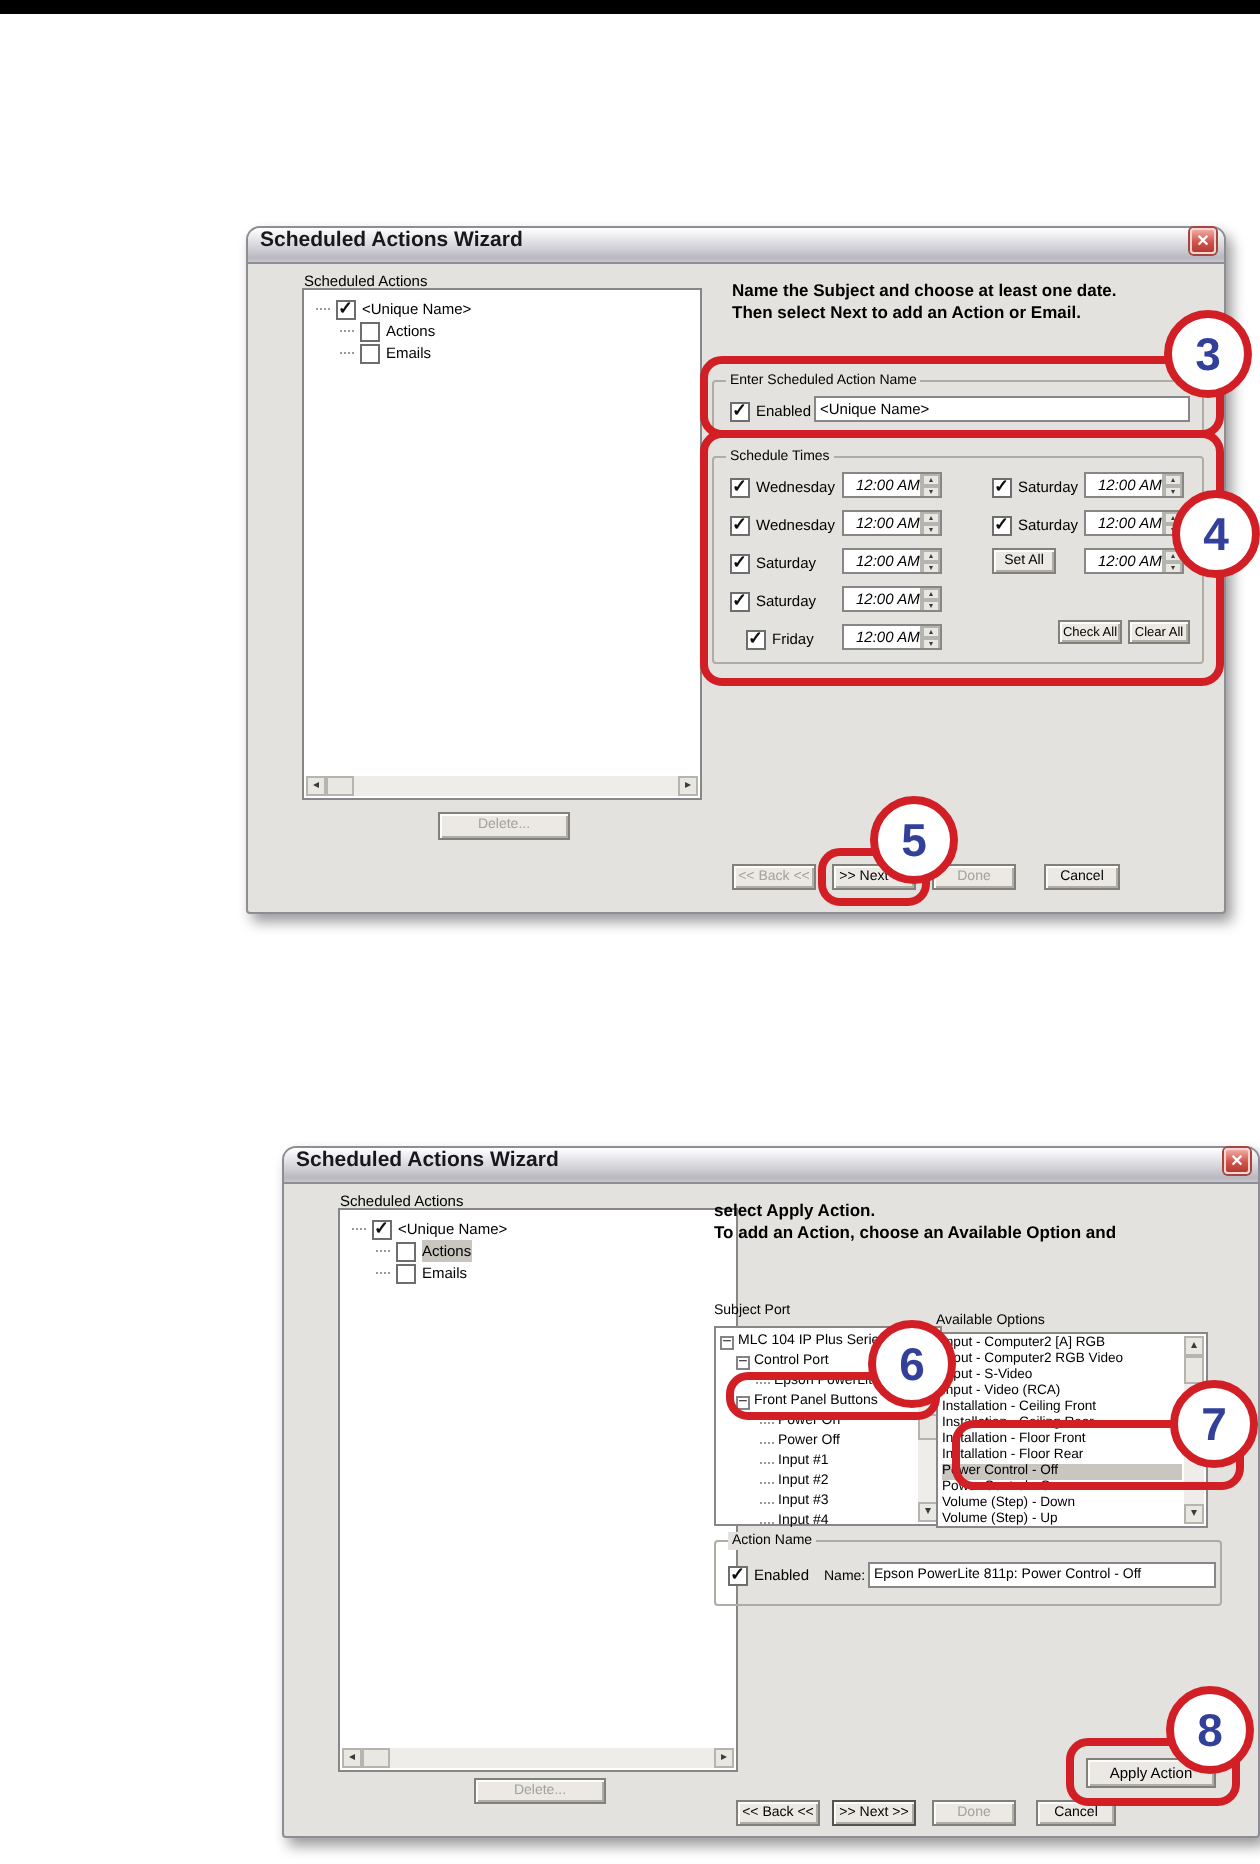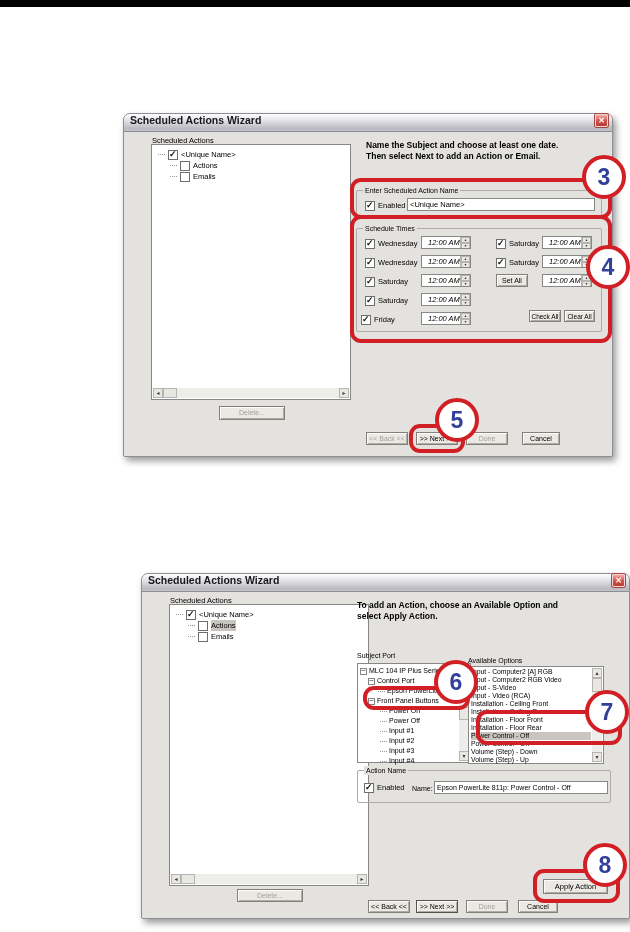--- a/index.html
+++ b/index.html
@@ -187,7 +187,7 @@
         </span>
     </div>
 
-    <div class="trow" style="left:4px;top:85px;">
+    <div class="trow" style="left:16px;top:85px;">
       <span class="cb checked"></span>
       <span>Friday</span>
     </div>

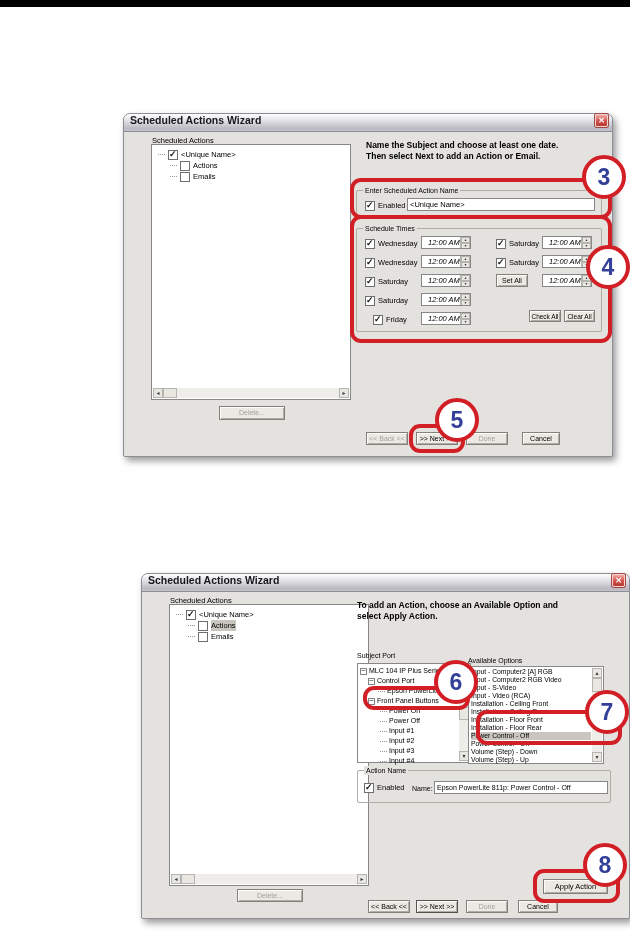--- a/index.html
+++ b/index.html
@@ -284,8 +284,8 @@
   <div class="abs btn disabled" style="left:95px;top:315px;width:66px;height:13px;">Delete...</div>
 
   <div class="abs" style="left:215px;top:26px;width:258px;">
+    <div class="instr">select Apply Action.</div>
     <div class="instr">To add an Action, choose an Available Option and</div>
-    <div class="instr">select Apply Action.</div>
   </div>
 
   <div class="abs lbl" style="left:215px;top:77px;font-size:7px;">Subject Port</div>

